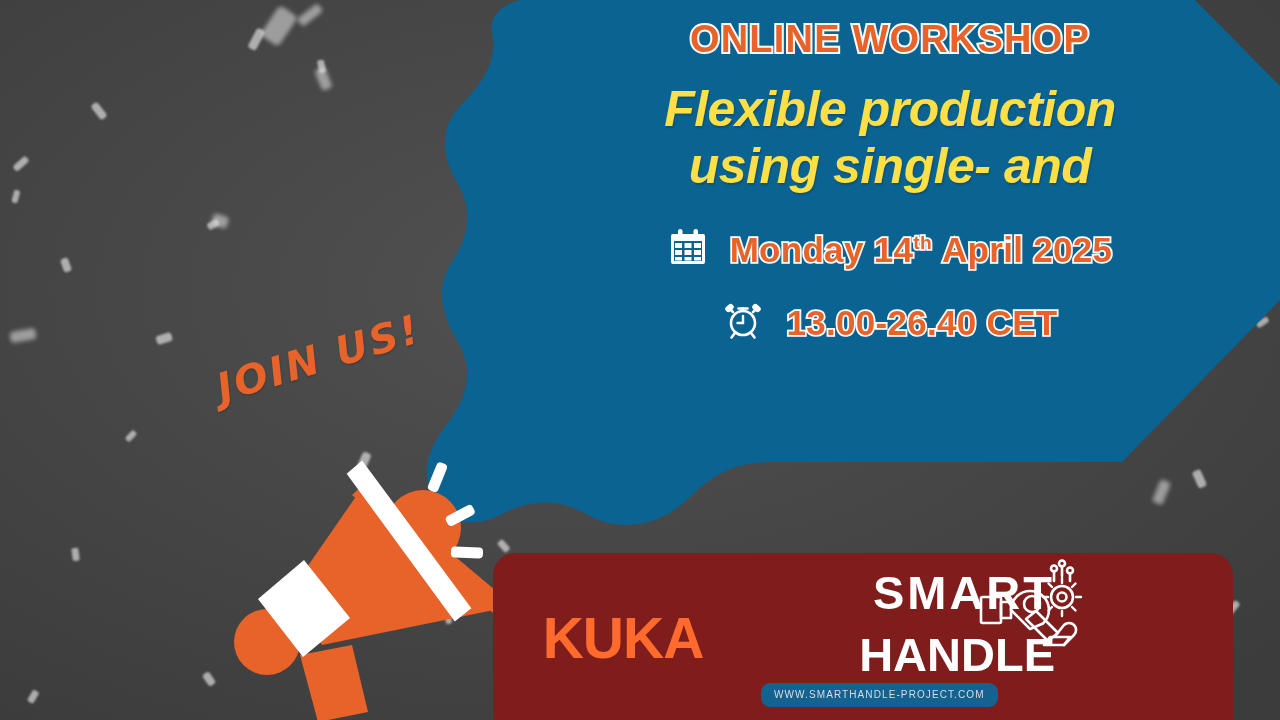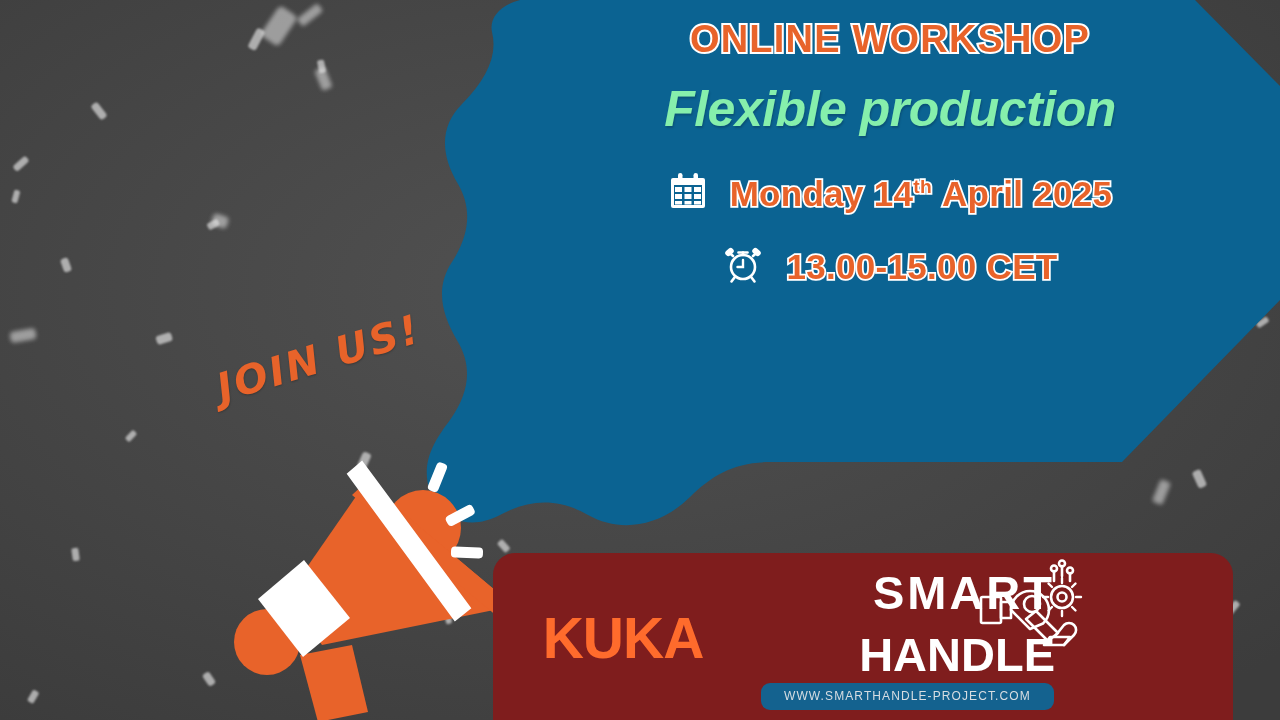--- a/index.html
+++ b/index.html
@@ -38,7 +38,7 @@
     font-size:50px;
     font-weight:bold;
     font-style:italic;
-    color:#86efac;
+    color:#fde047;
     line-height:1.13;
     letter-spacing:-0.5px;
     text-shadow:1px 2px 2px rgba(0,0,0,.18);

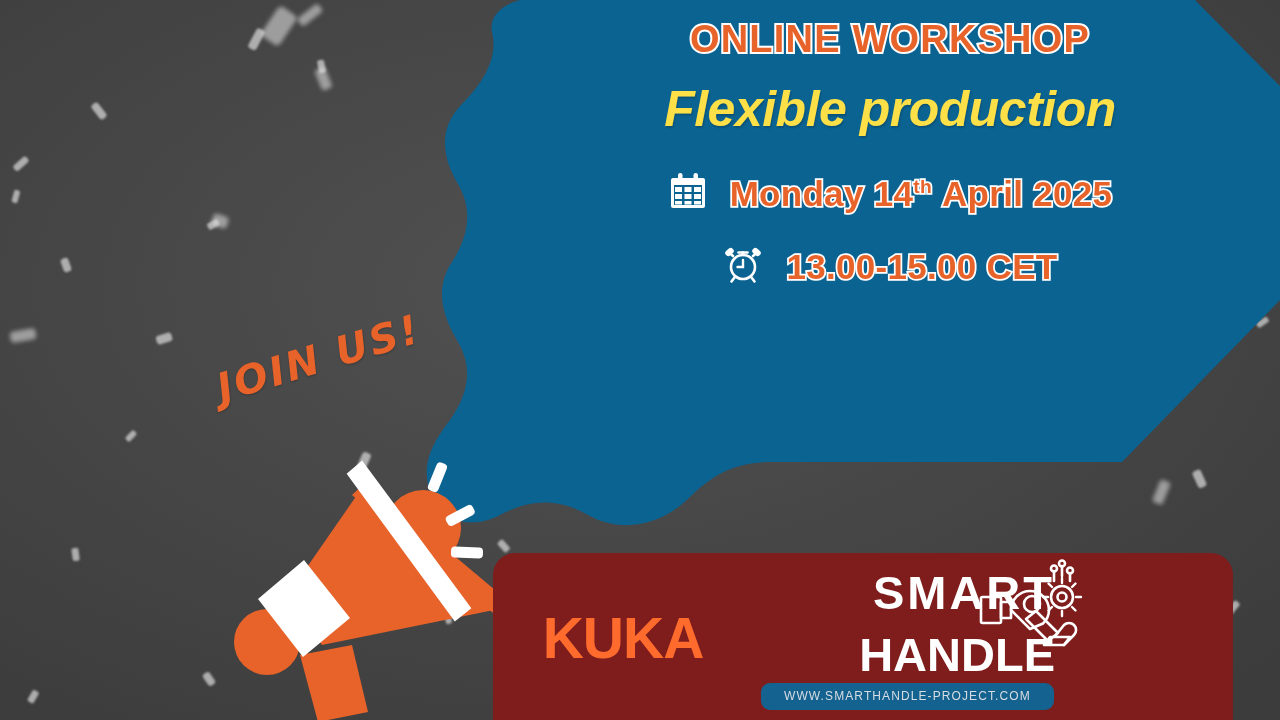--- a/index.html
+++ b/index.html
@@ -216,6 +216,7 @@
 
     <div class="title">
       <span class="tline">Flexible production</span>
+      <span class="tline">using single- and</span>
     </div>
 
     <div class="infoline date">

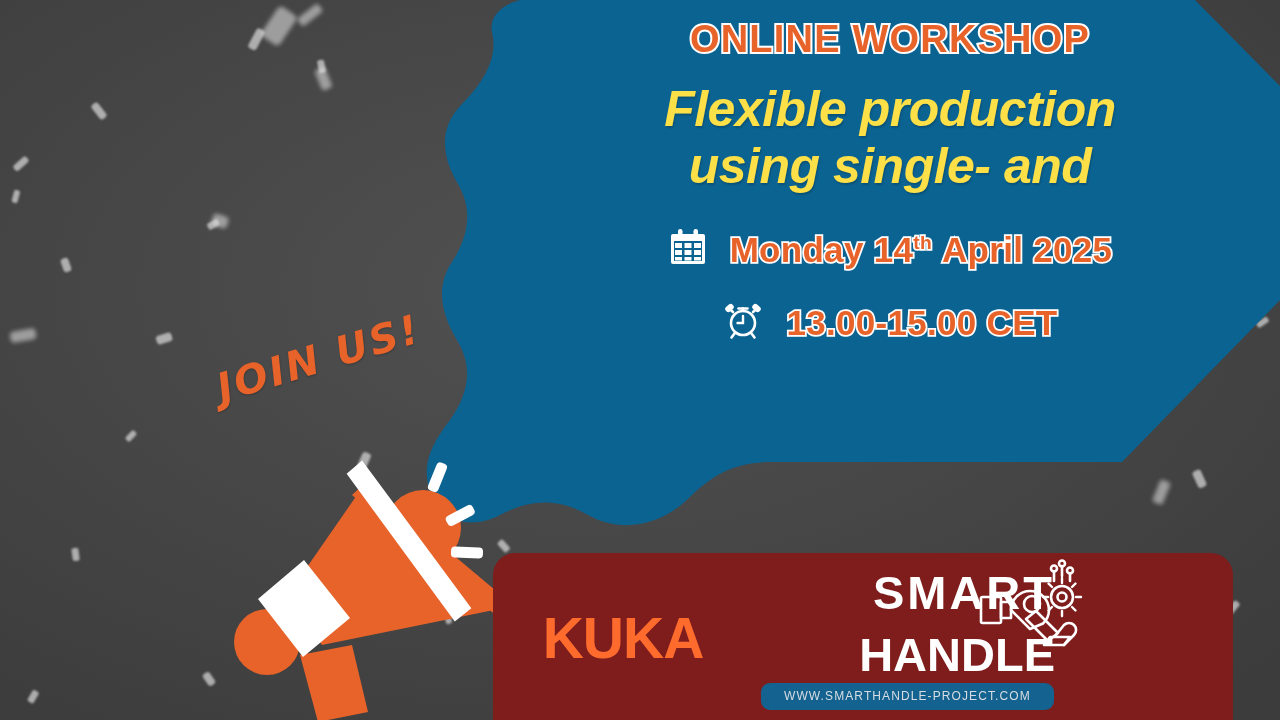--- a/index.html
+++ b/index.html
@@ -261,7 +261,7 @@
           </g>
         </svg>
       </span>
-      <span class="info-text">13.00-15.00 CET</span>
+      <span class="info-text">13.00-26.40 CET</span>
     </div>
   </div>
 

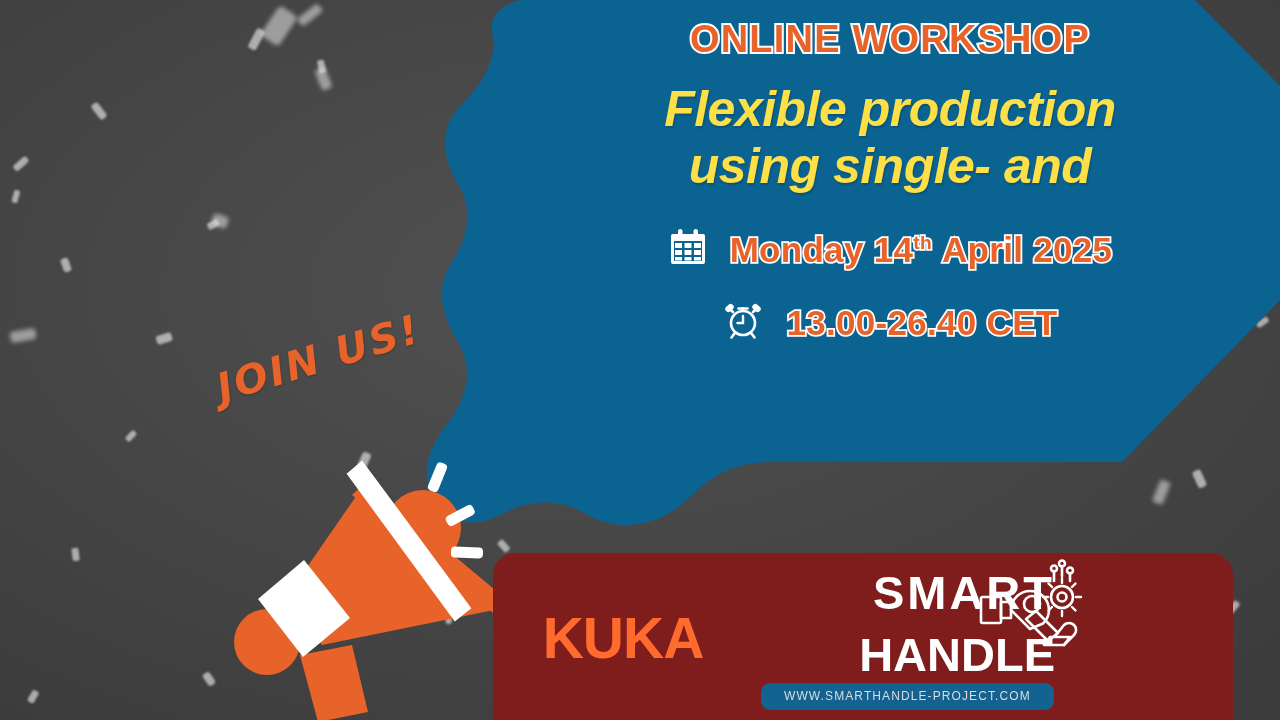--- a/index.html
+++ b/index.html
@@ -122,9 +122,9 @@
     left:268px; top:130px;
     background:#14628f;
     color:#d7dde2;
-    font-size:12px;
+    font-size:10px;
     letter-spacing:1.1px;
-    padding:6px 23px 7px;
+    padding:6px 13px 7px;
     border-radius:9px;
     white-space:nowrap;
     font-weight:normal;

